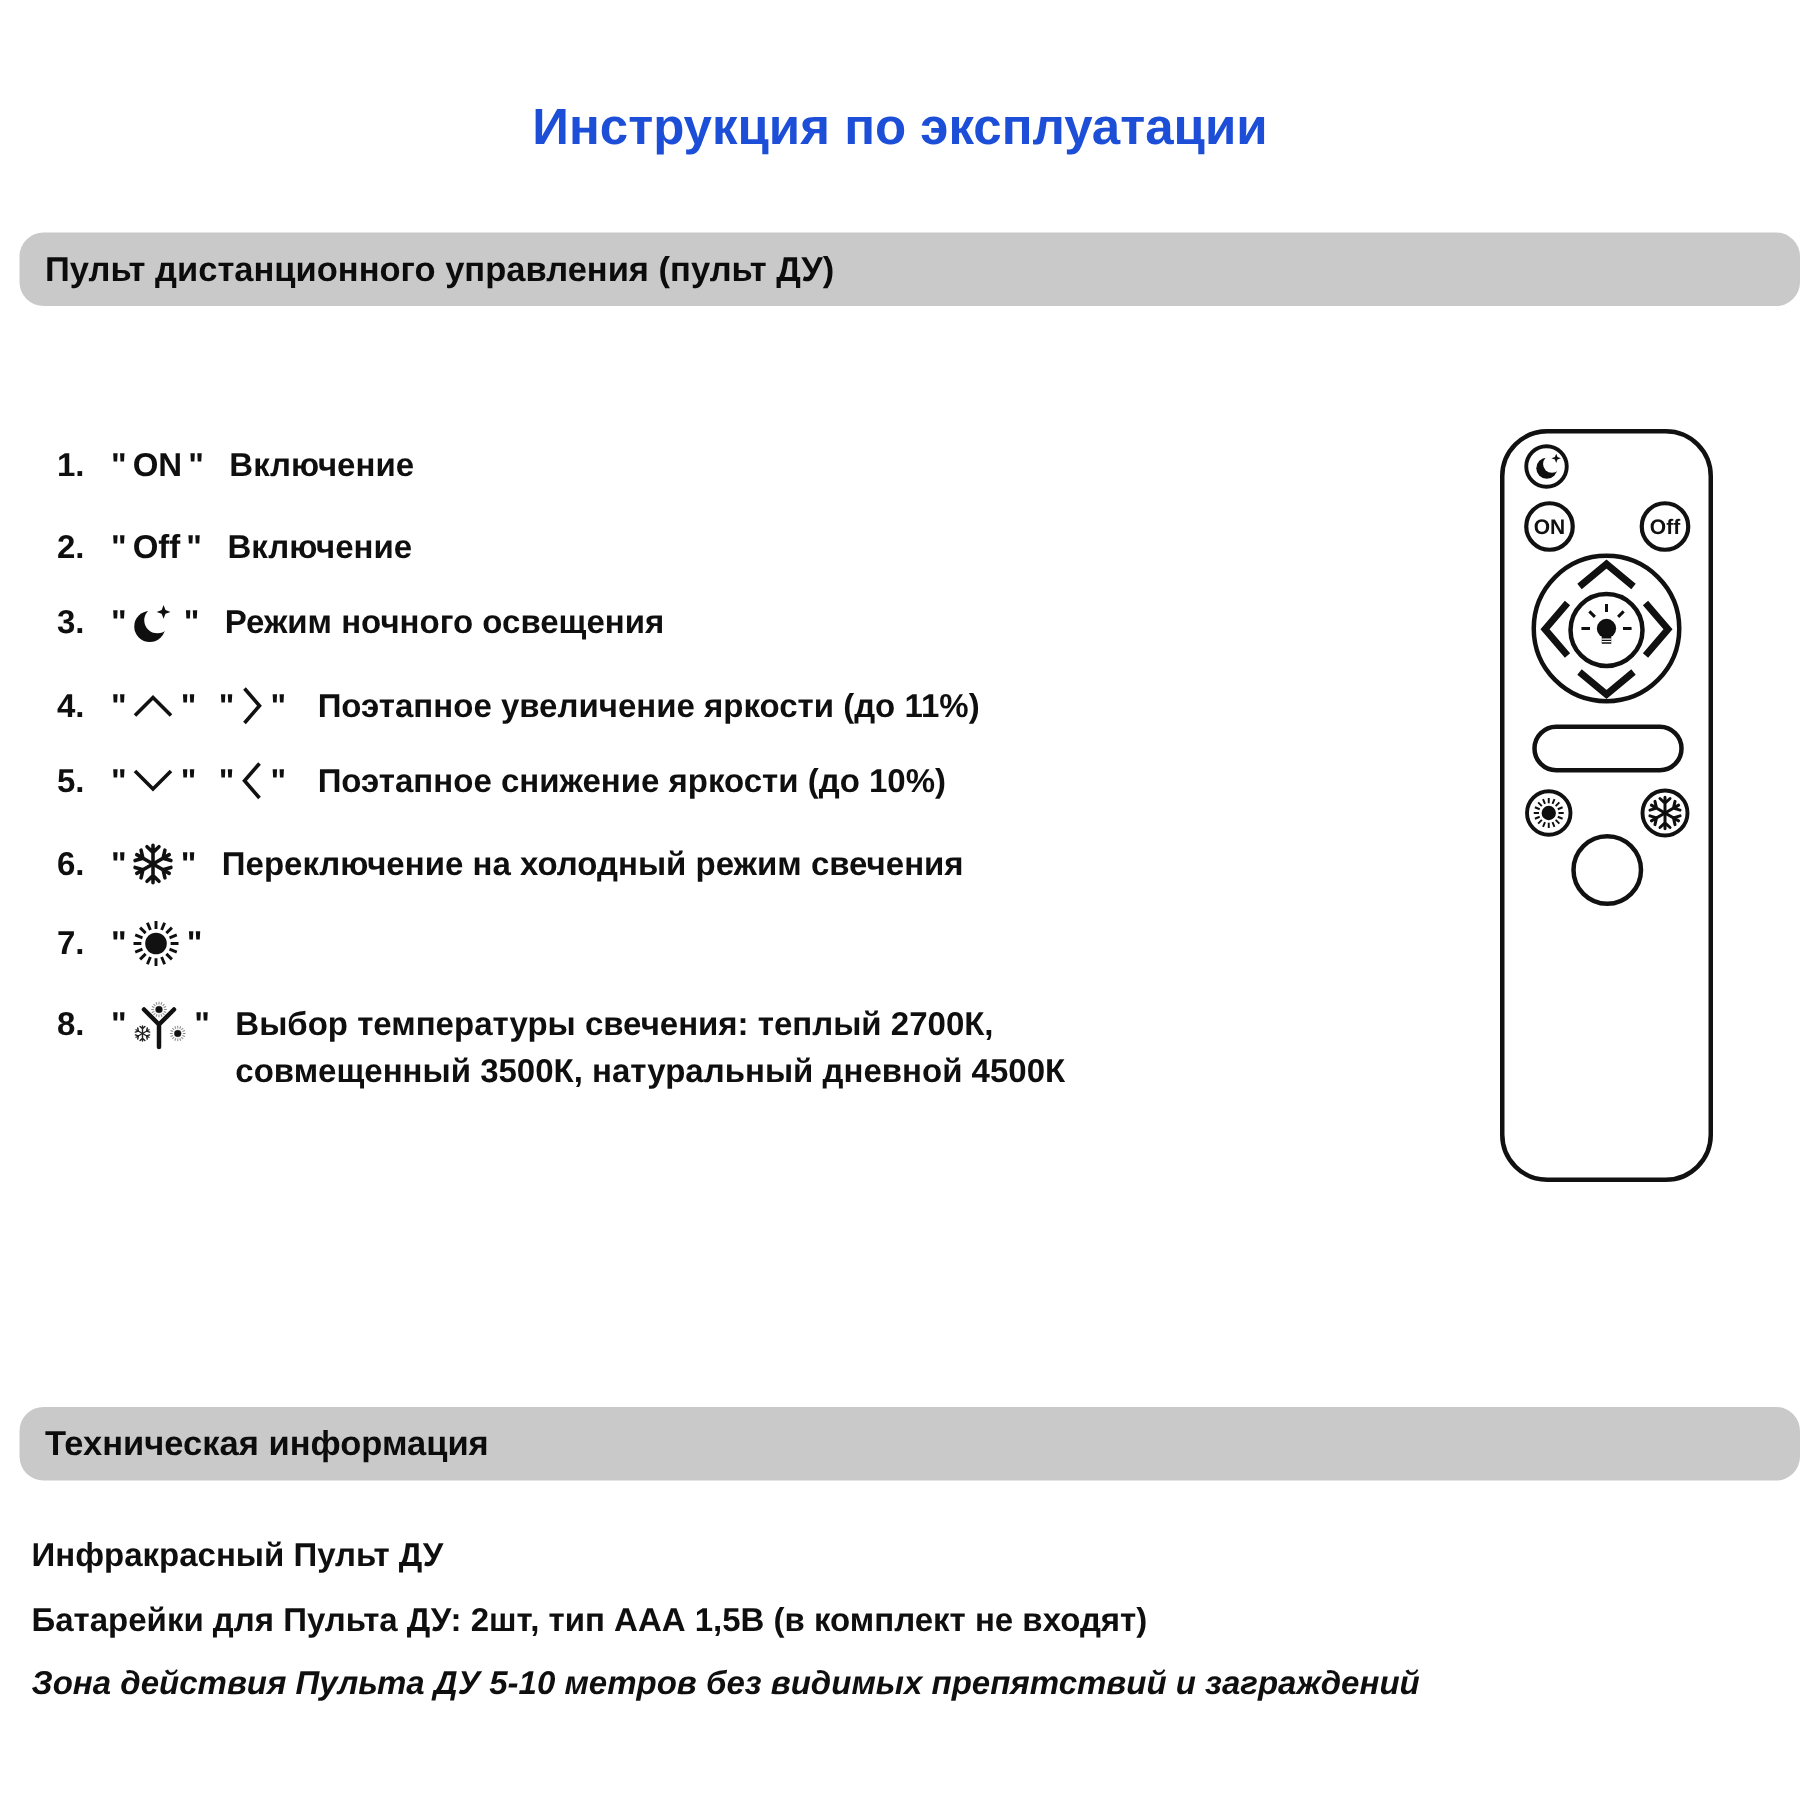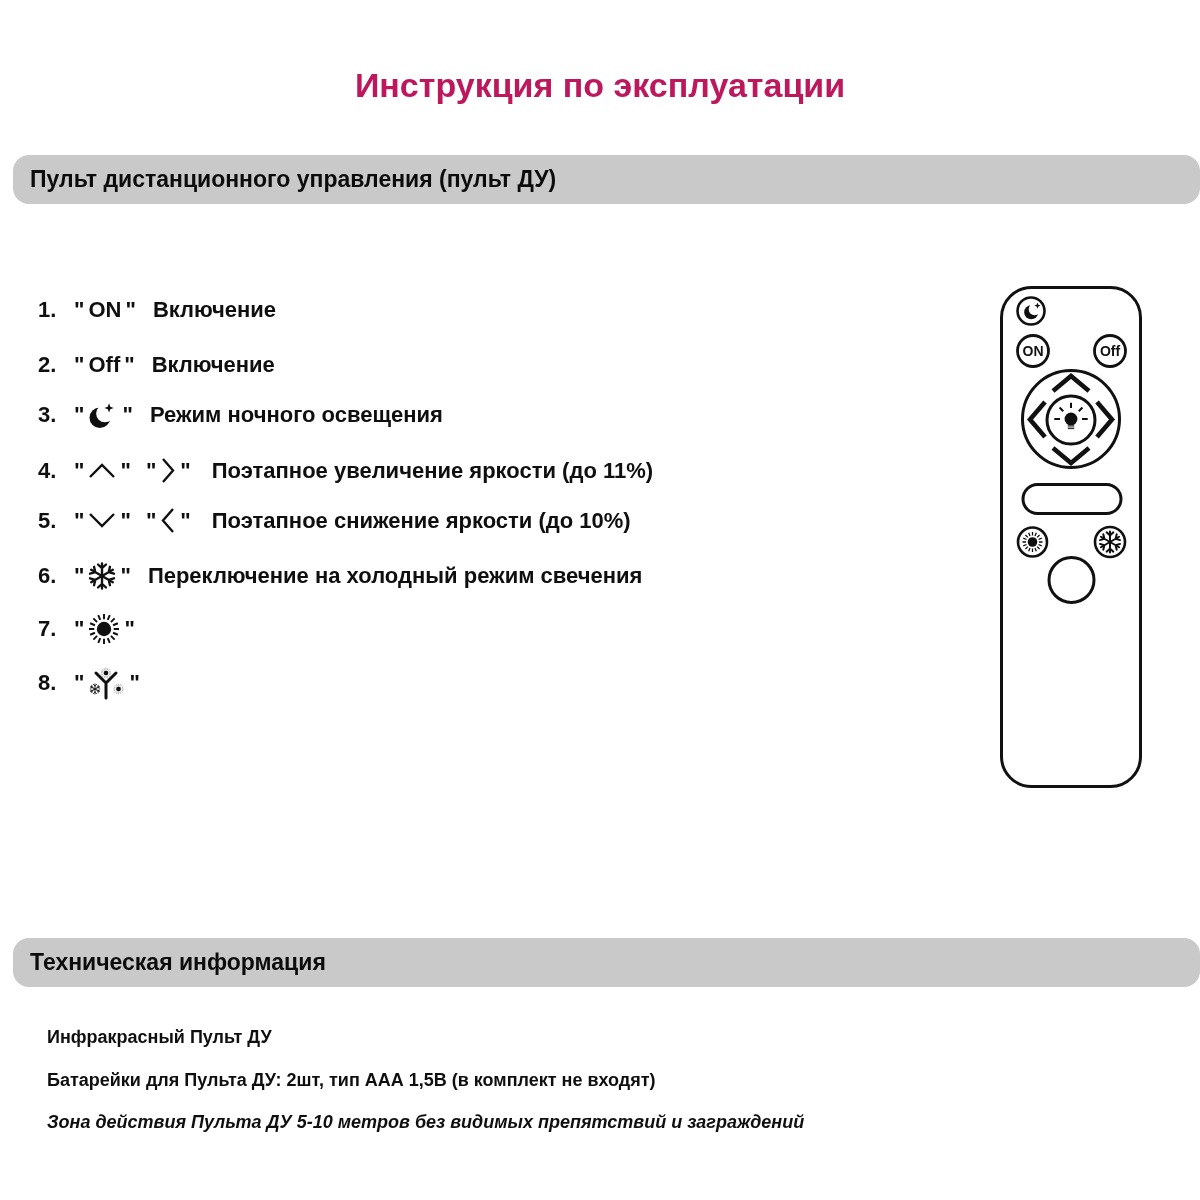--- a/index.html
+++ b/index.html
@@ -11,7 +11,7 @@
   }
   .title {
     position:absolute; top:66px; left:0; width:1200px; margin:0;
-    text-align:center; font-size:34px; font-weight:bold; color:#be185d;
+    text-align:center; font-size:34px; font-weight:bold; color:#1d4ed8;
   }
   .bar {
     position:absolute; left:13px; width:1187px; height:49px;

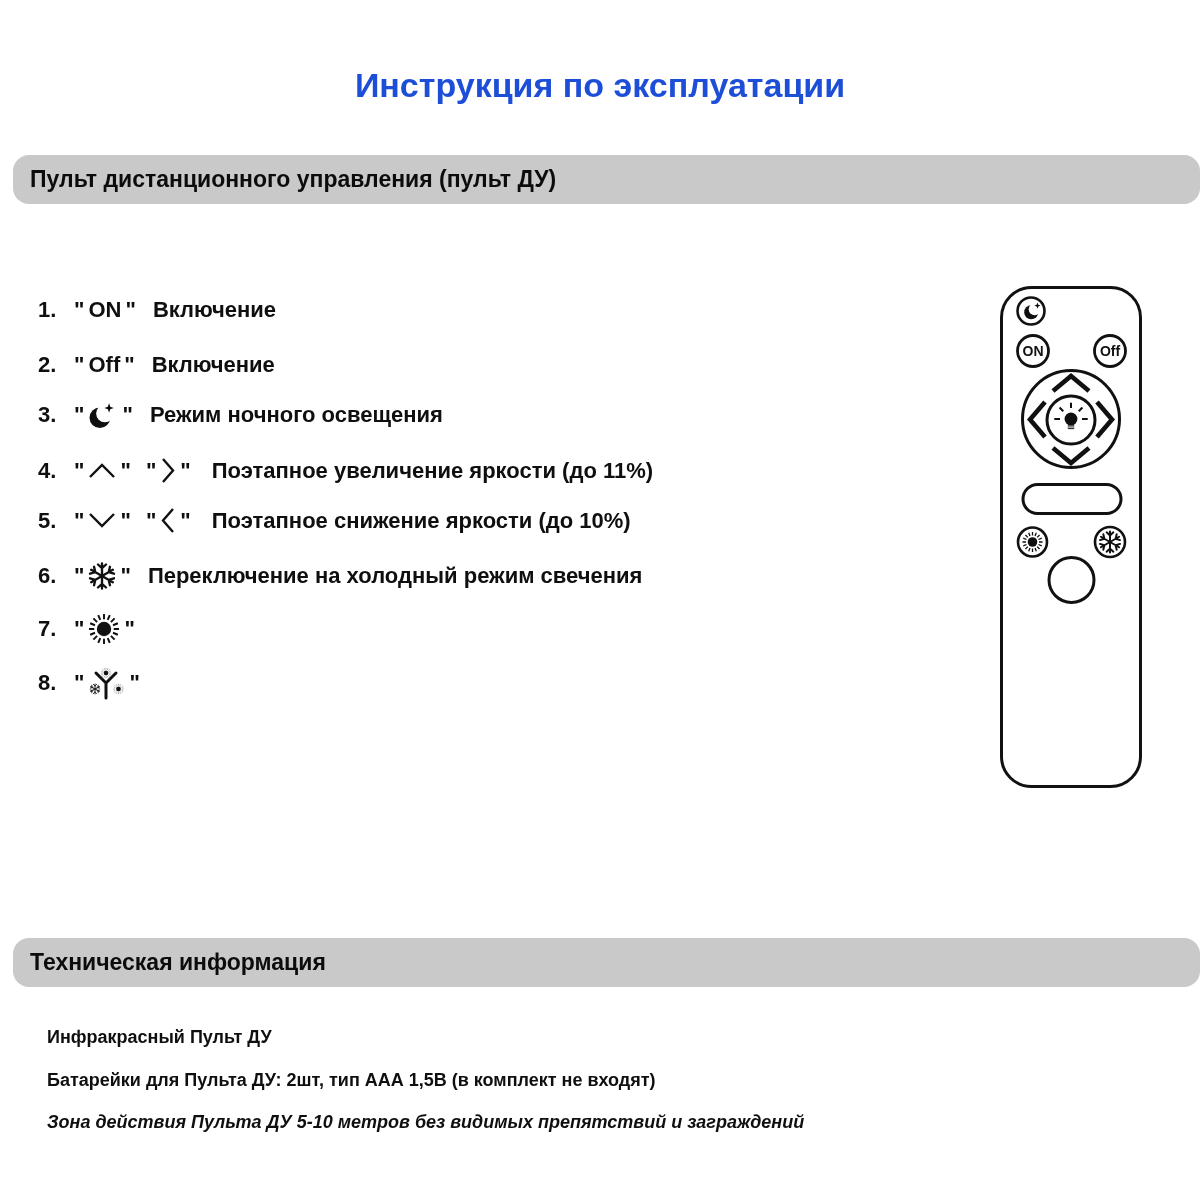--- a/index.html
+++ b/index.html
@@ -195,6 +195,10 @@
       <circle cx="30.5" cy="22" r="2.2" fill="#111"></circle>
     </svg>
     <span class="q">"</span>
+    <span class="desc2">
+      <span>Выбор температуры свечения: теплый 2700К,</span><br>
+      <span>совмещенный 3500К, натуральный дневной 4500К</span>
+    </span>
   </div>
 
   <div class="remote-wrap">

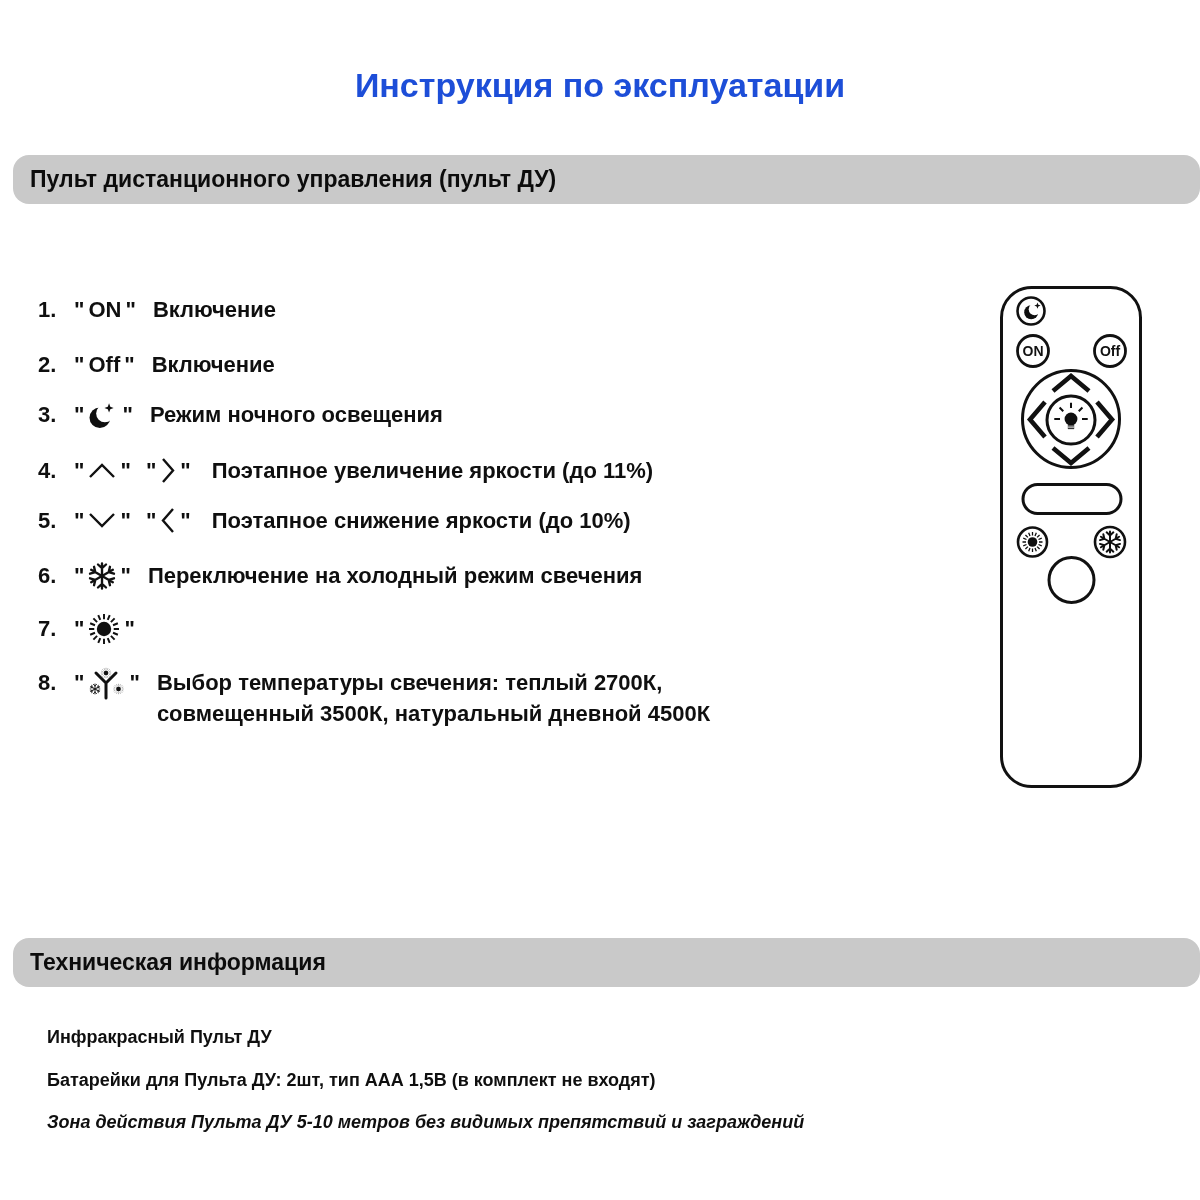--- a/index.html
+++ b/index.html
@@ -35,7 +35,7 @@
   .li8 .num, .li8 .q { line-height:31px; }
   .li8 .desc2 { margin-left:13px; line-height:31px; white-space:normal; }
   .tech {
-    position:absolute; left:47px; font-size:18px; font-weight:bold;
+    position:absolute; left:21px; font-size:22px; font-weight:bold;
     line-height:26px; white-space:nowrap;
   }
   .tech1 { top:1024px; } .tech2 { top:1067px; } .tech3 { top:1109px;font-style:italic; }

